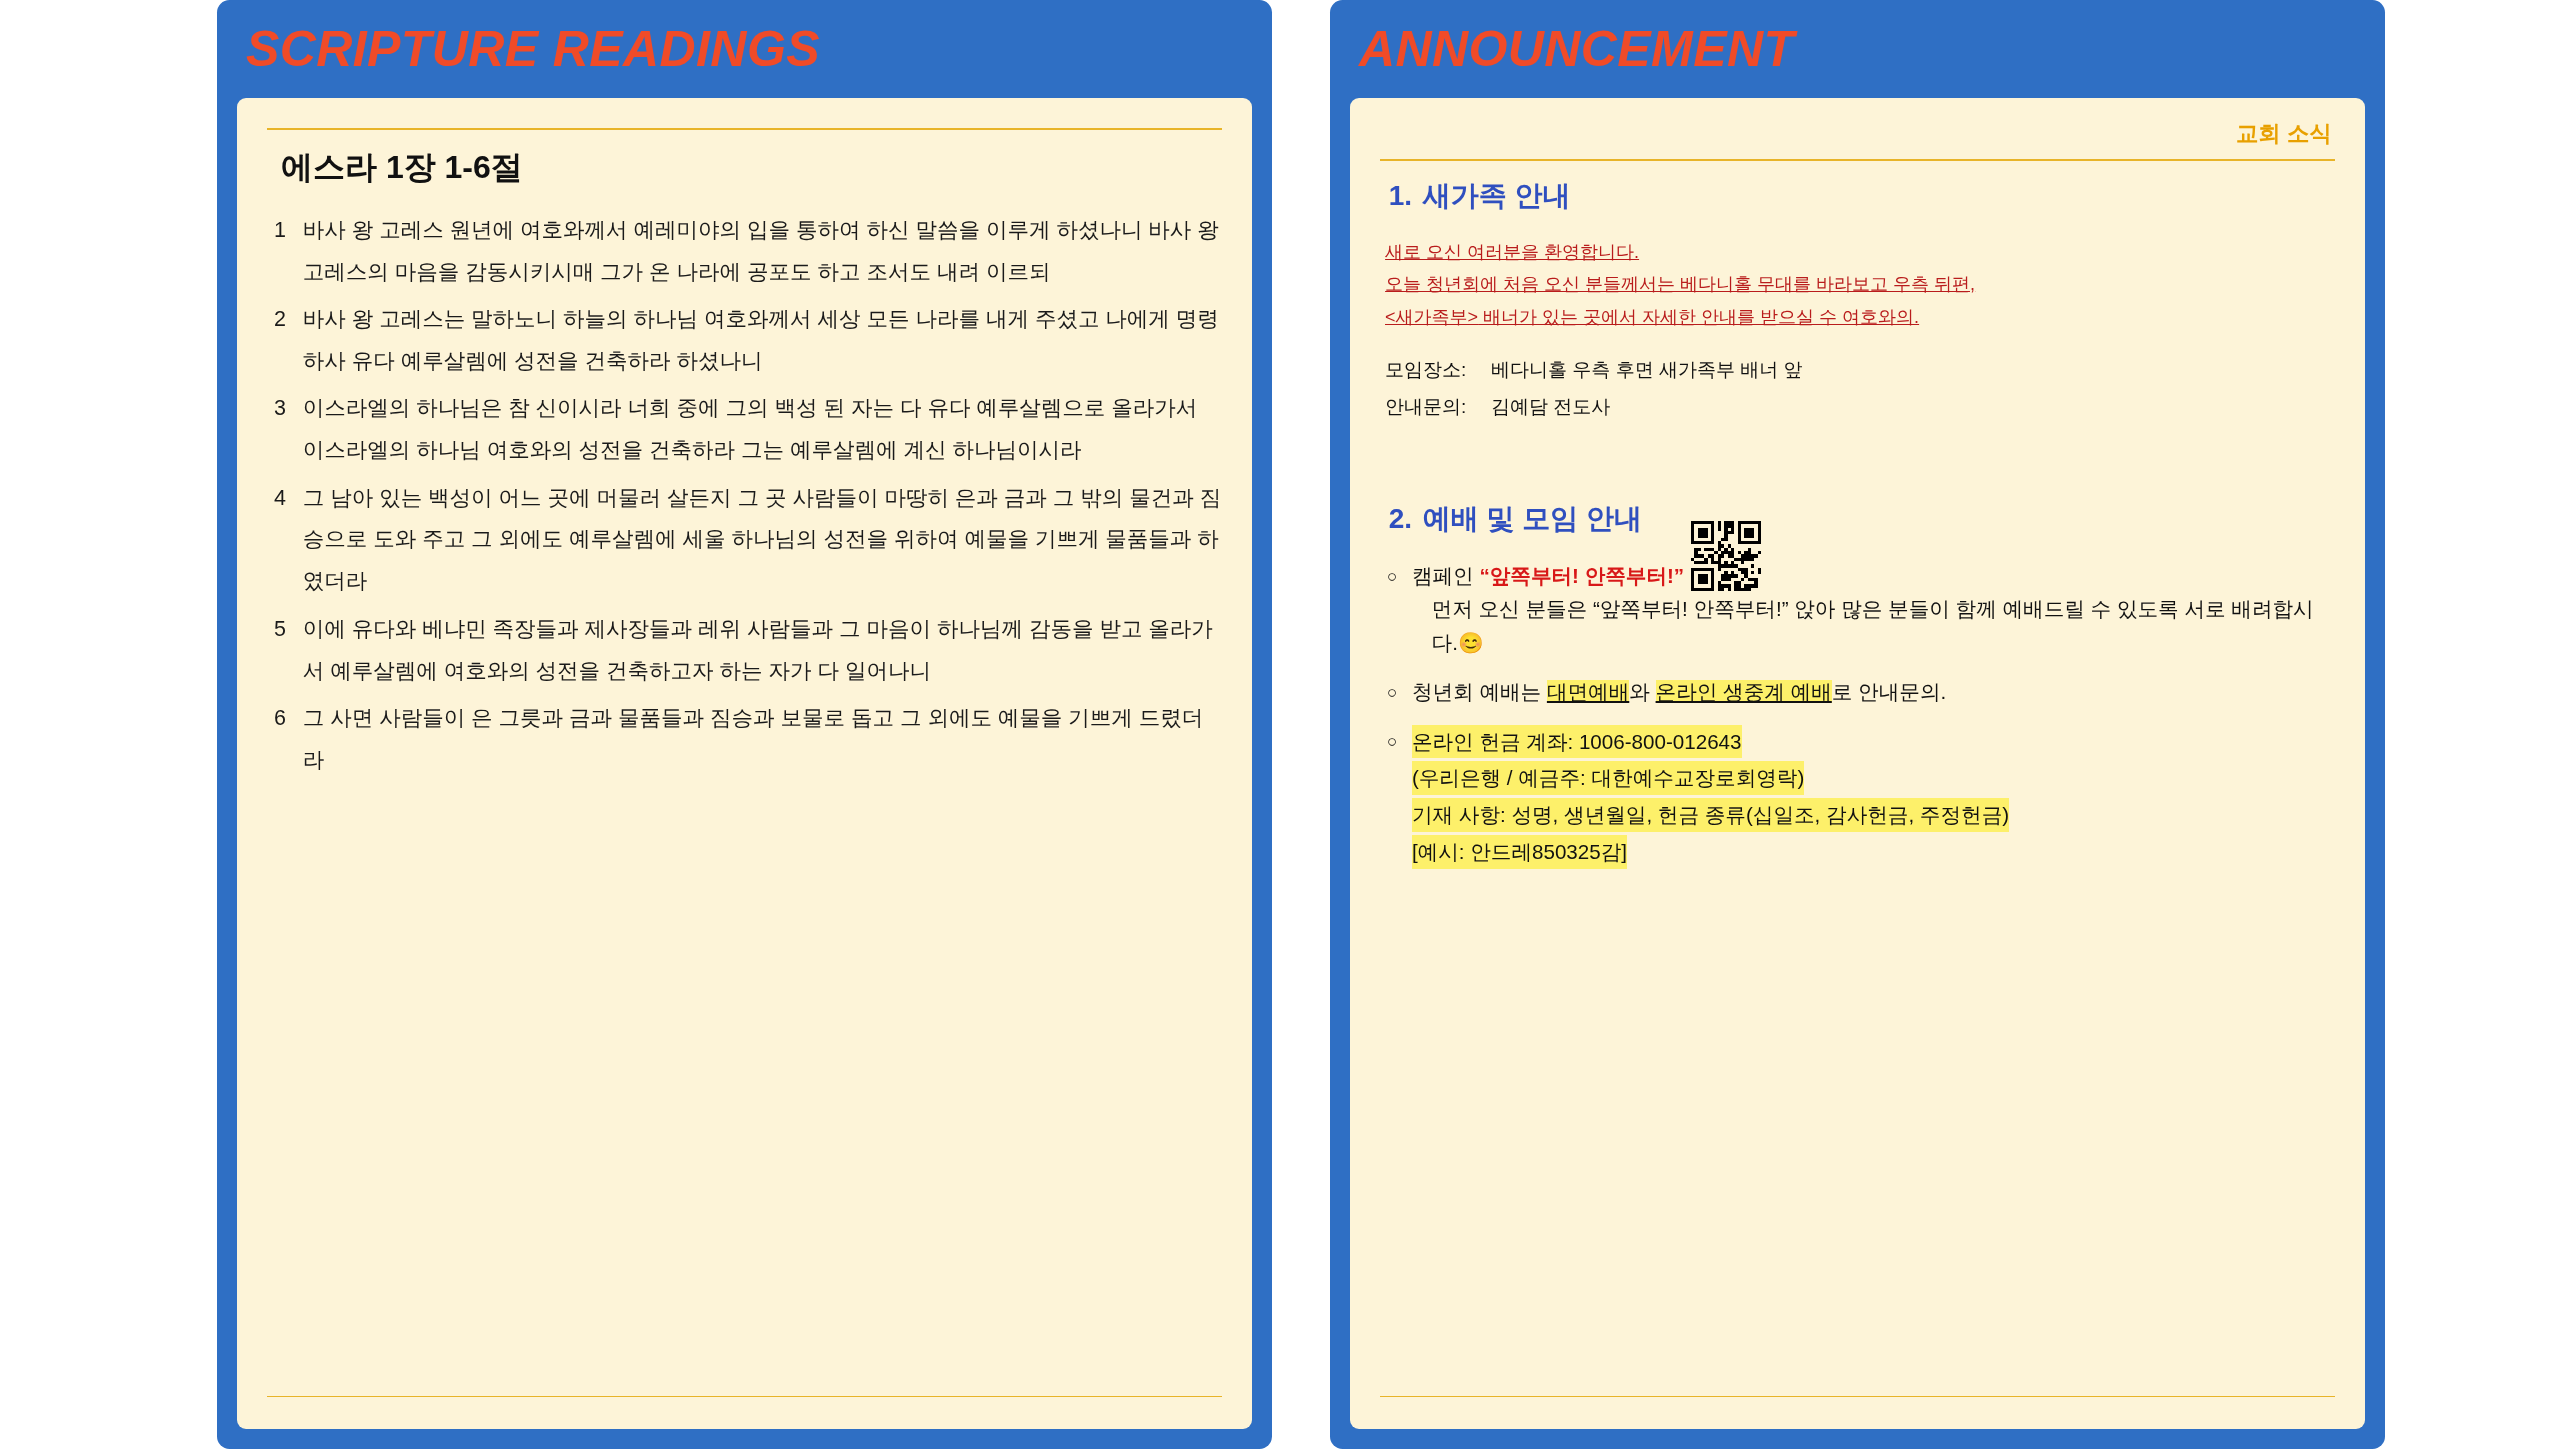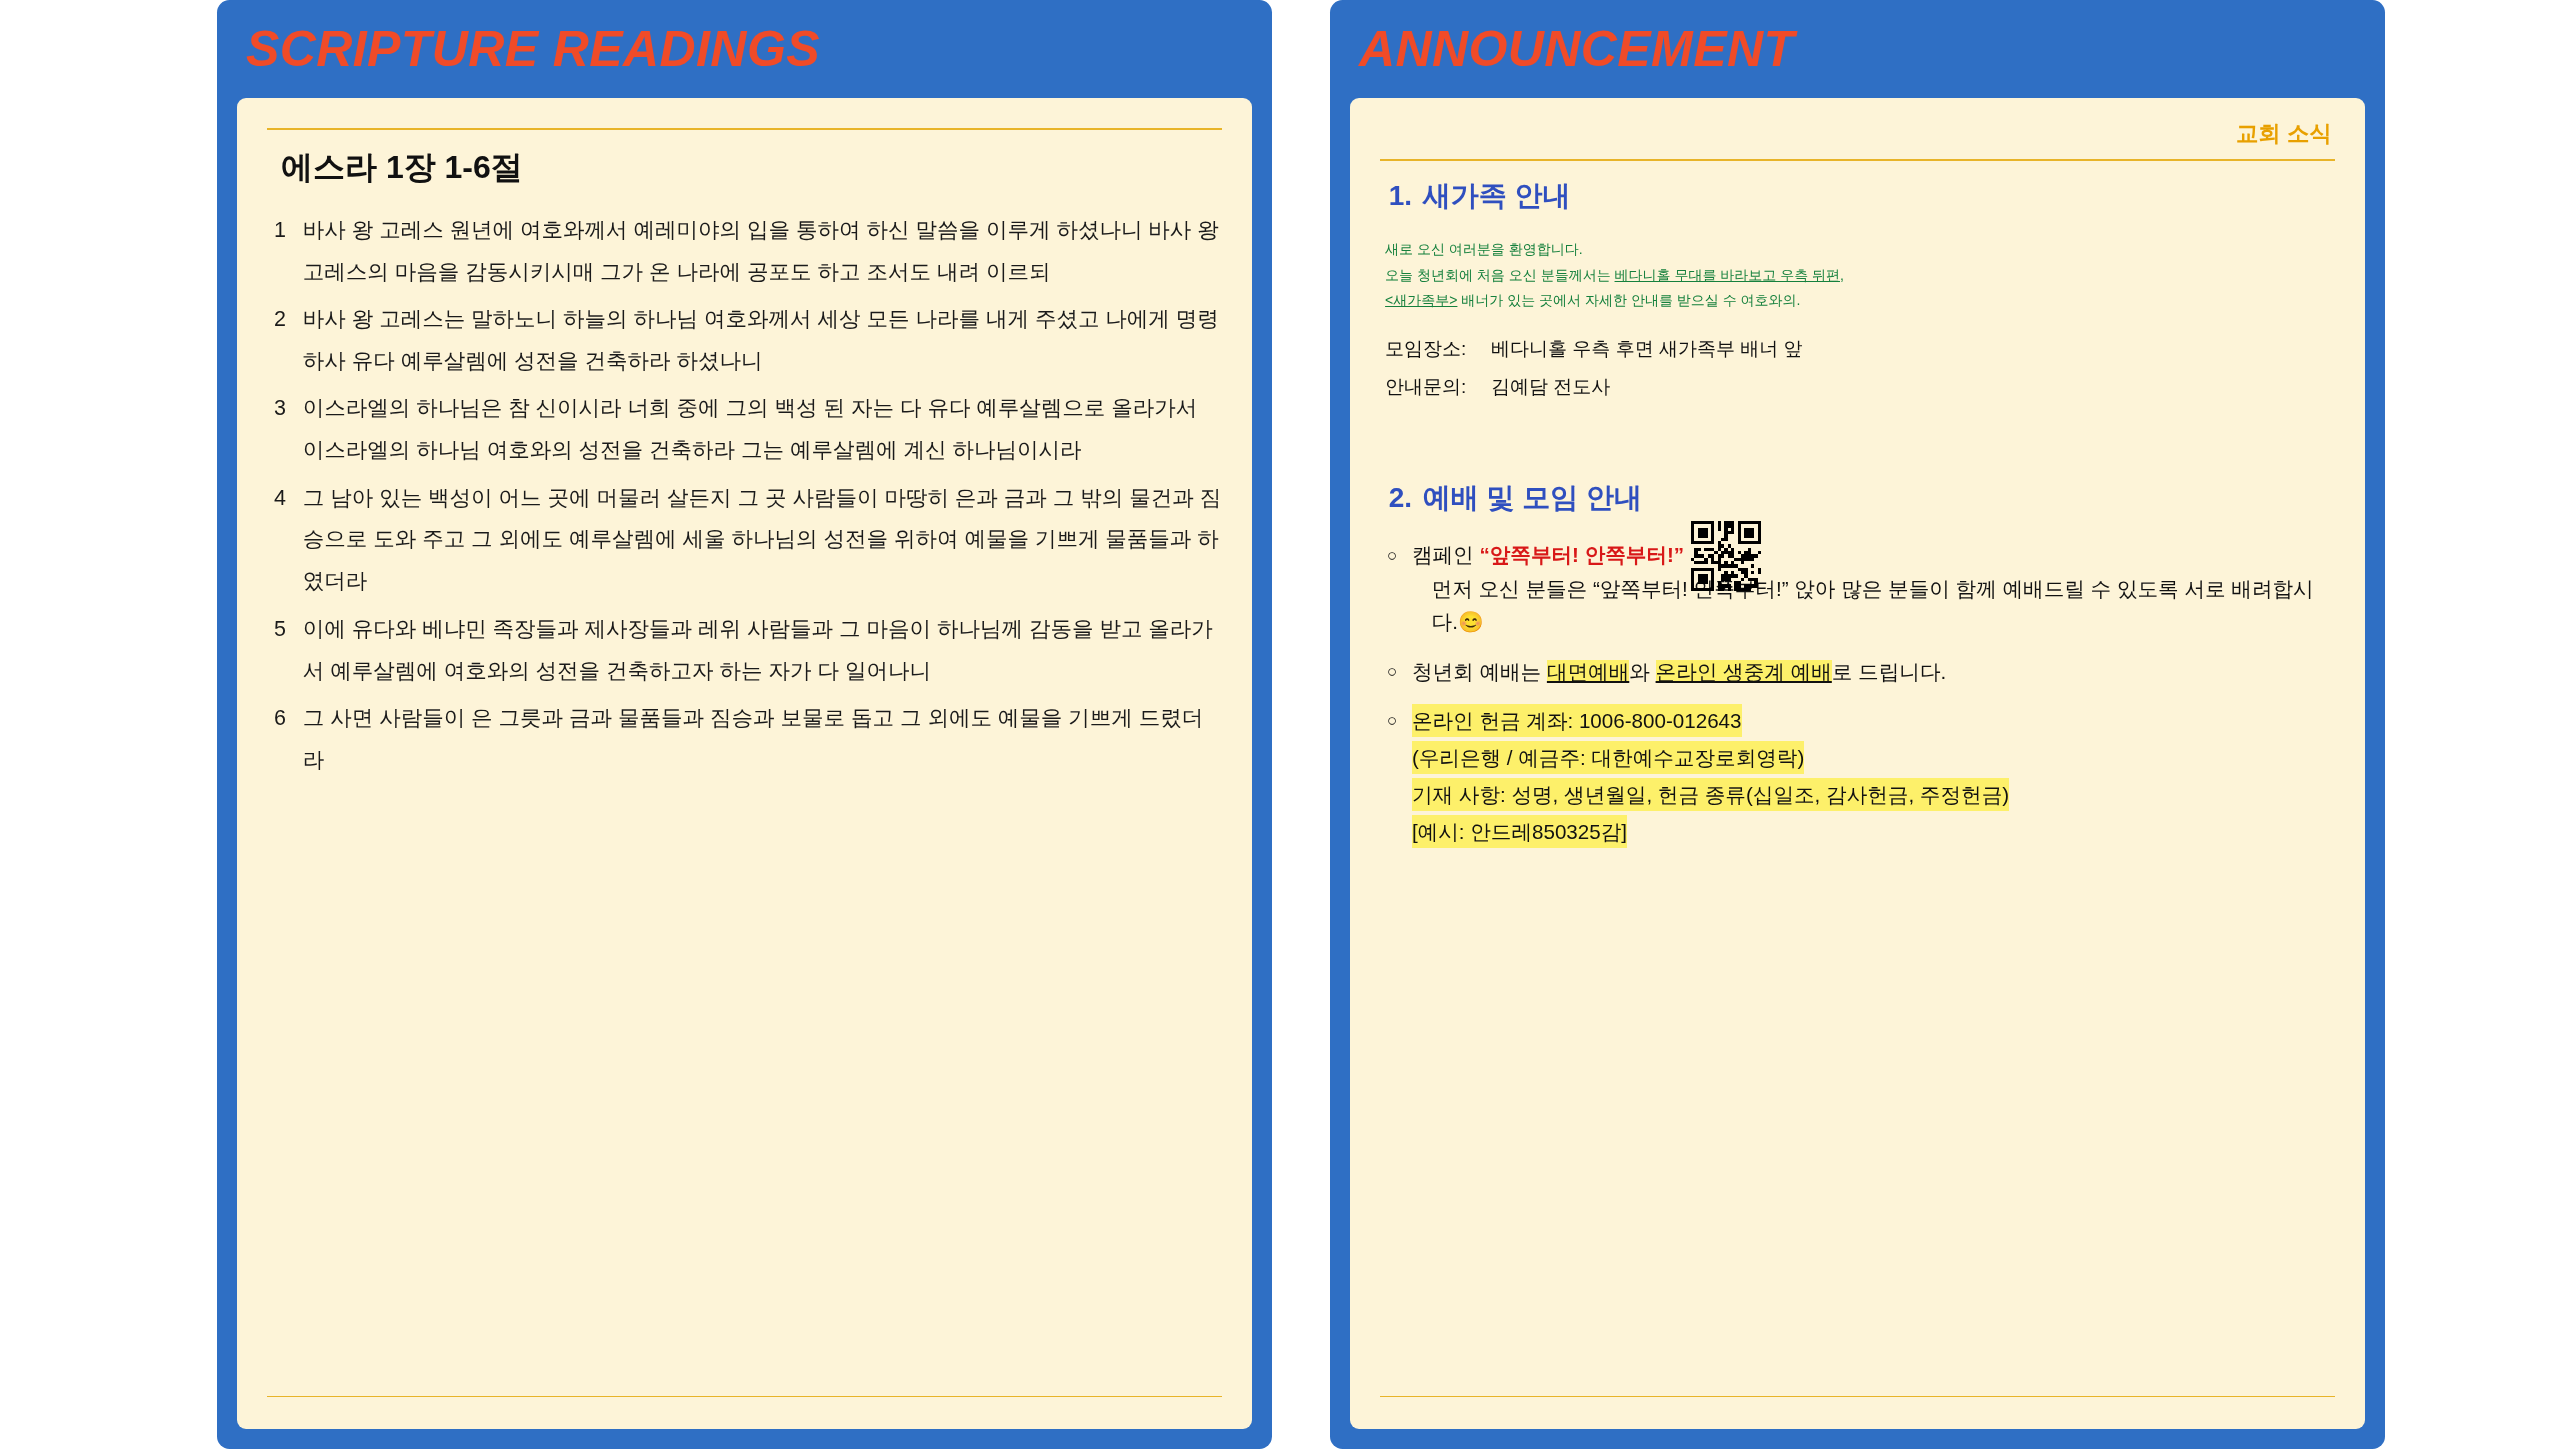--- a/index.html
+++ b/index.html
@@ -121,10 +121,11 @@
     margin-right: 10.7px;
   }
   .ann-p {
-    font-size: 14px;
-    color: #15803d;
+    font-size: 18px;
+    color: #b91c1c;
     line-height: 1.72;
     margin: 0 0 1.8px 5.4px;
+    text-decoration: underline;
   }
   .u { text-decoration: underline; }
   .meta-row {

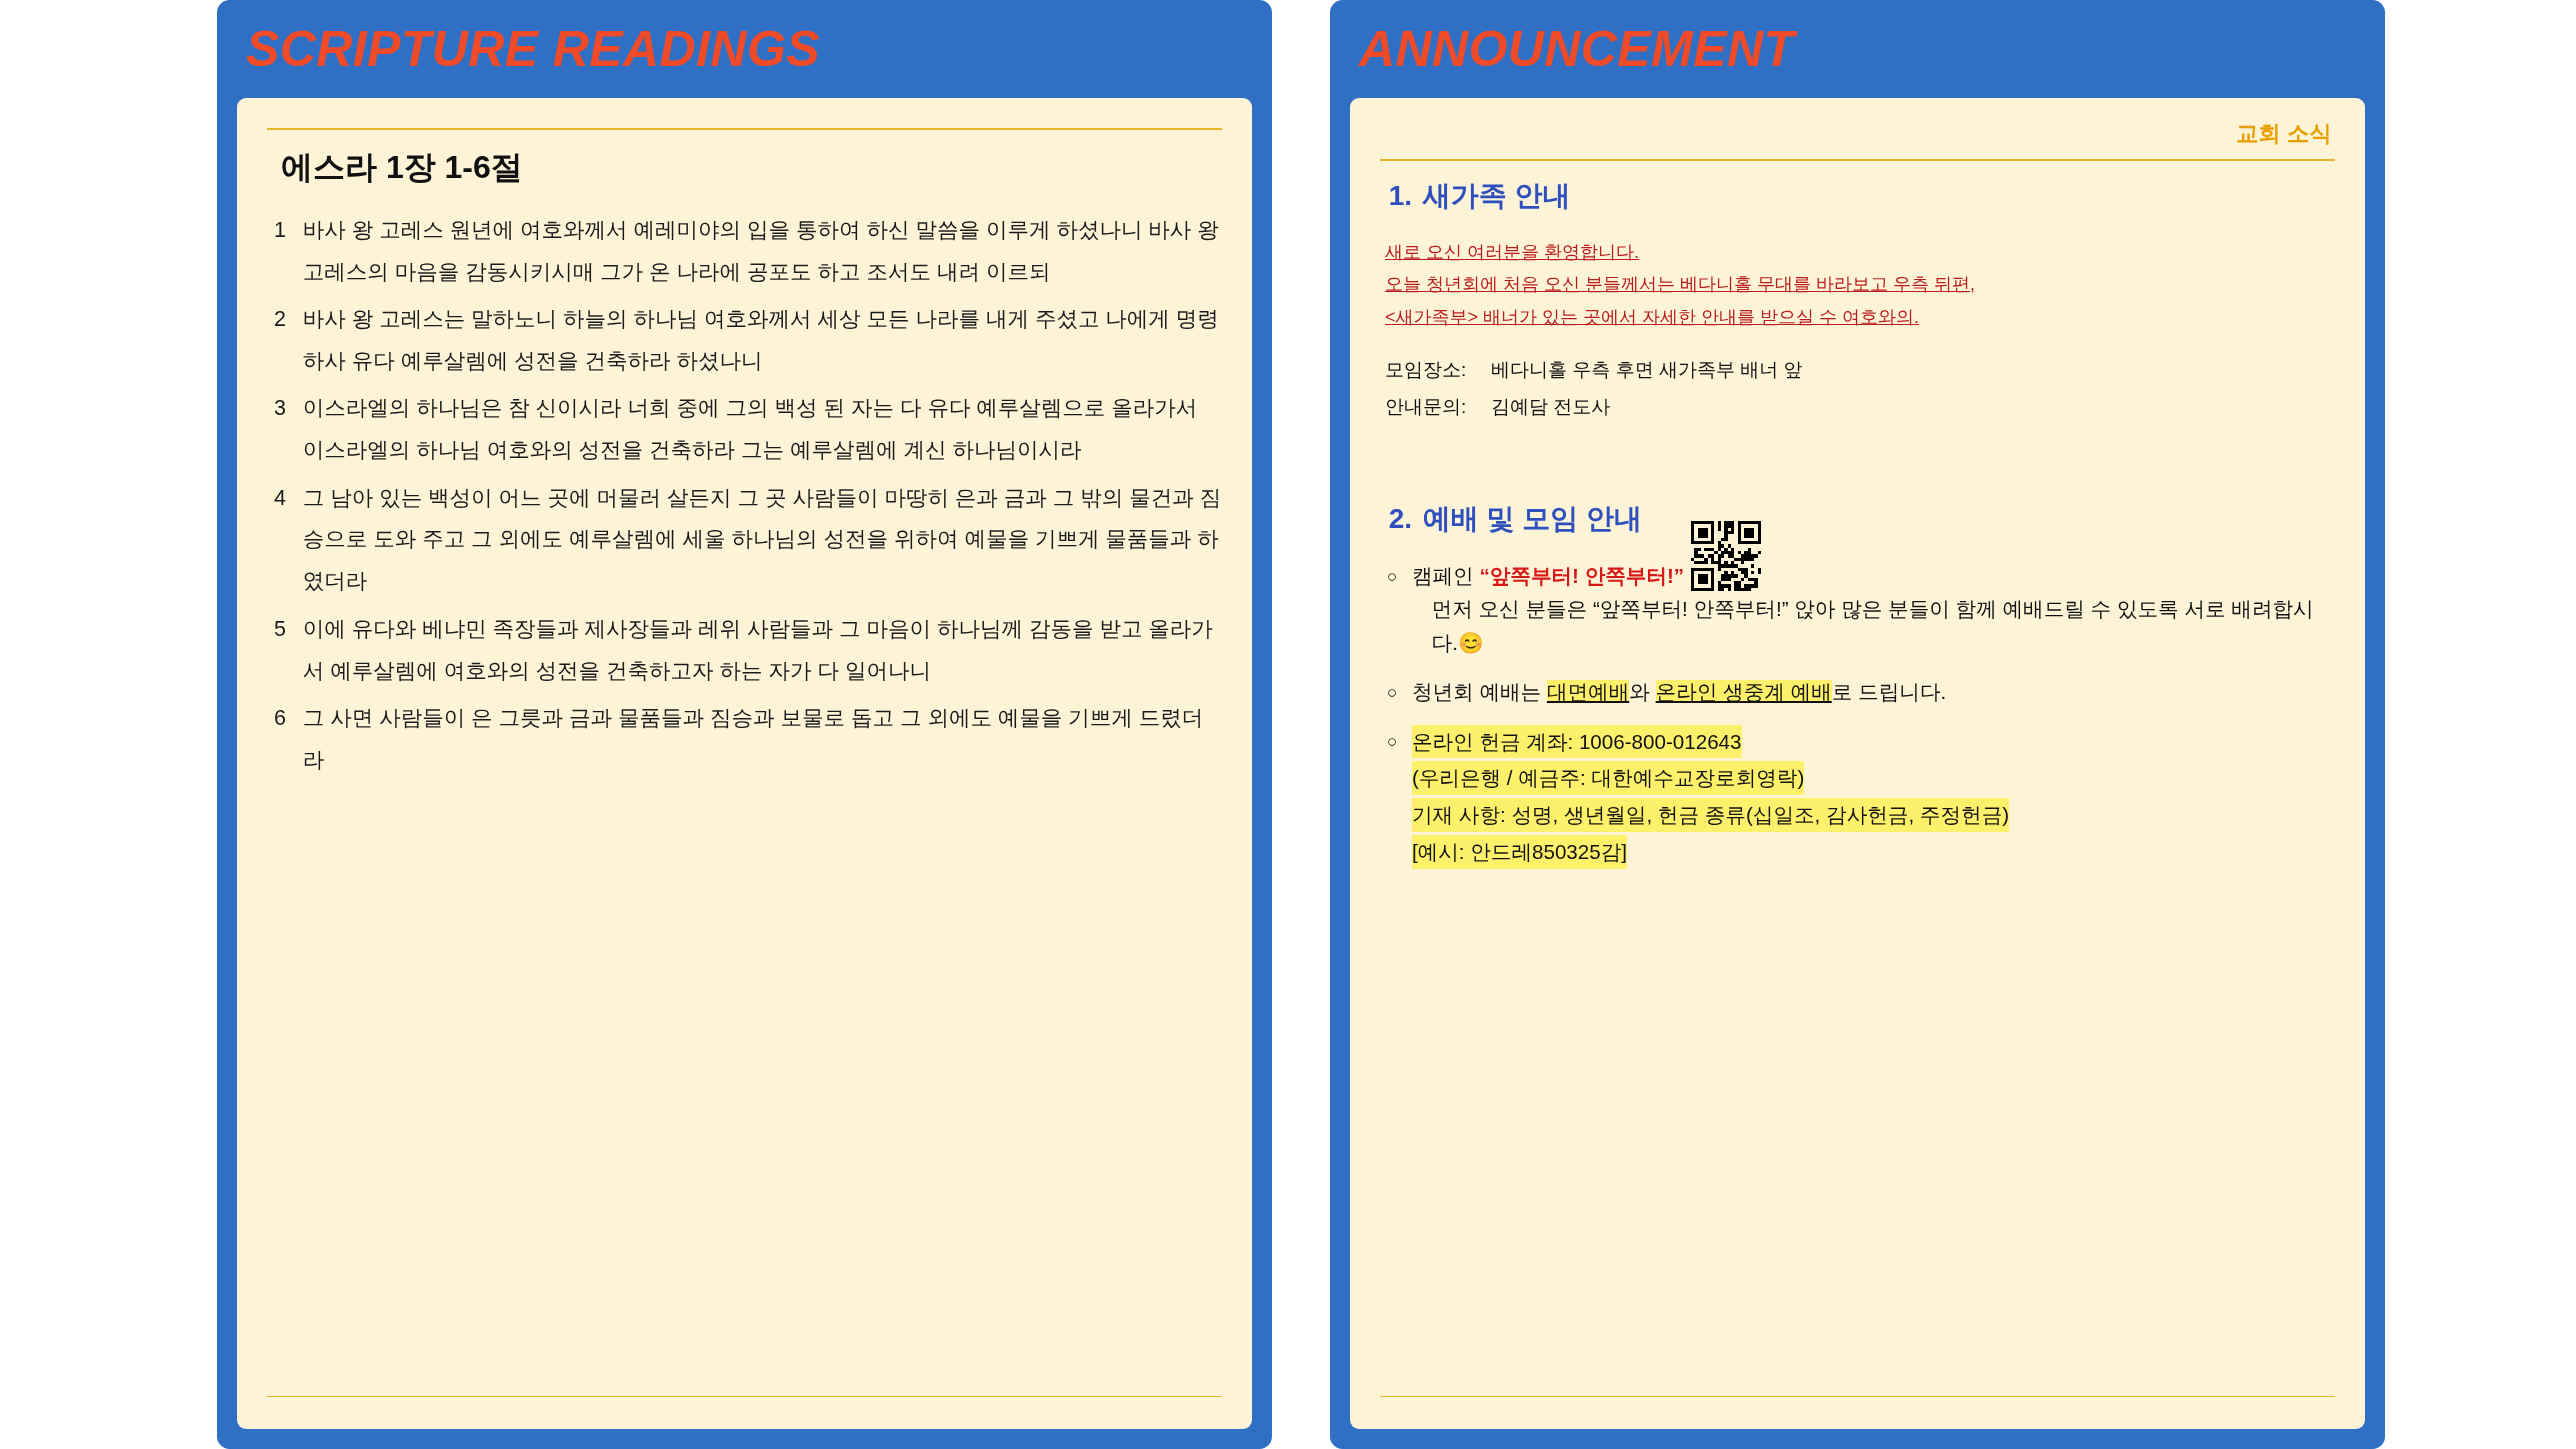--- a/index.html
+++ b/index.html
@@ -257,7 +257,7 @@
         <div class="bullet-item">
           <div class="bullet-mark">○</div>
           <div class="bullet-body">
-            <span>청년회 예배는 </span><span class="hl u">대면예배</span><span>와 </span><span class="hl u">온라인 생중계 예배</span><span>로 드립니다.</span>
+            <span>청년회 예배는 </span><span class="hl u">대면예배</span><span>와 </span><span class="hl u">온라인 생중계 예배</span><span>로 안내문의.</span>
           </div>
         </div>
 

